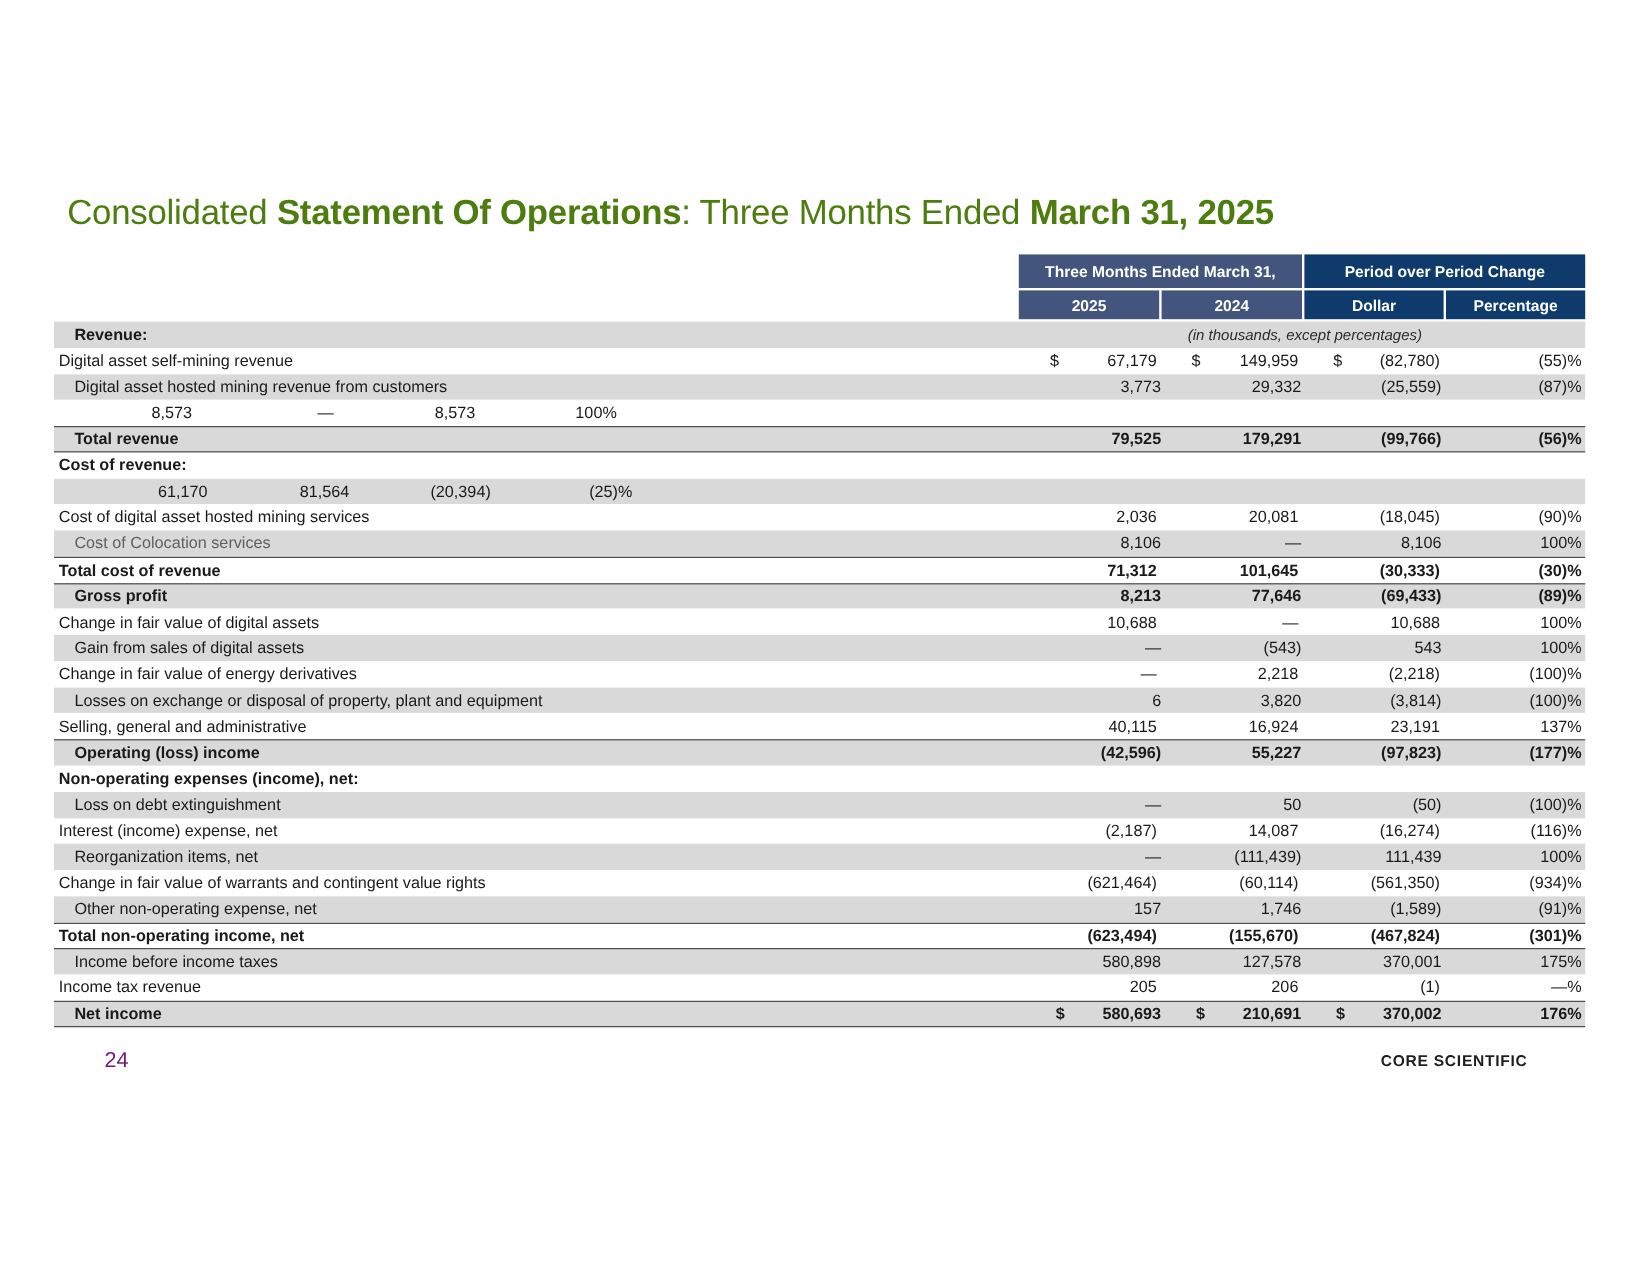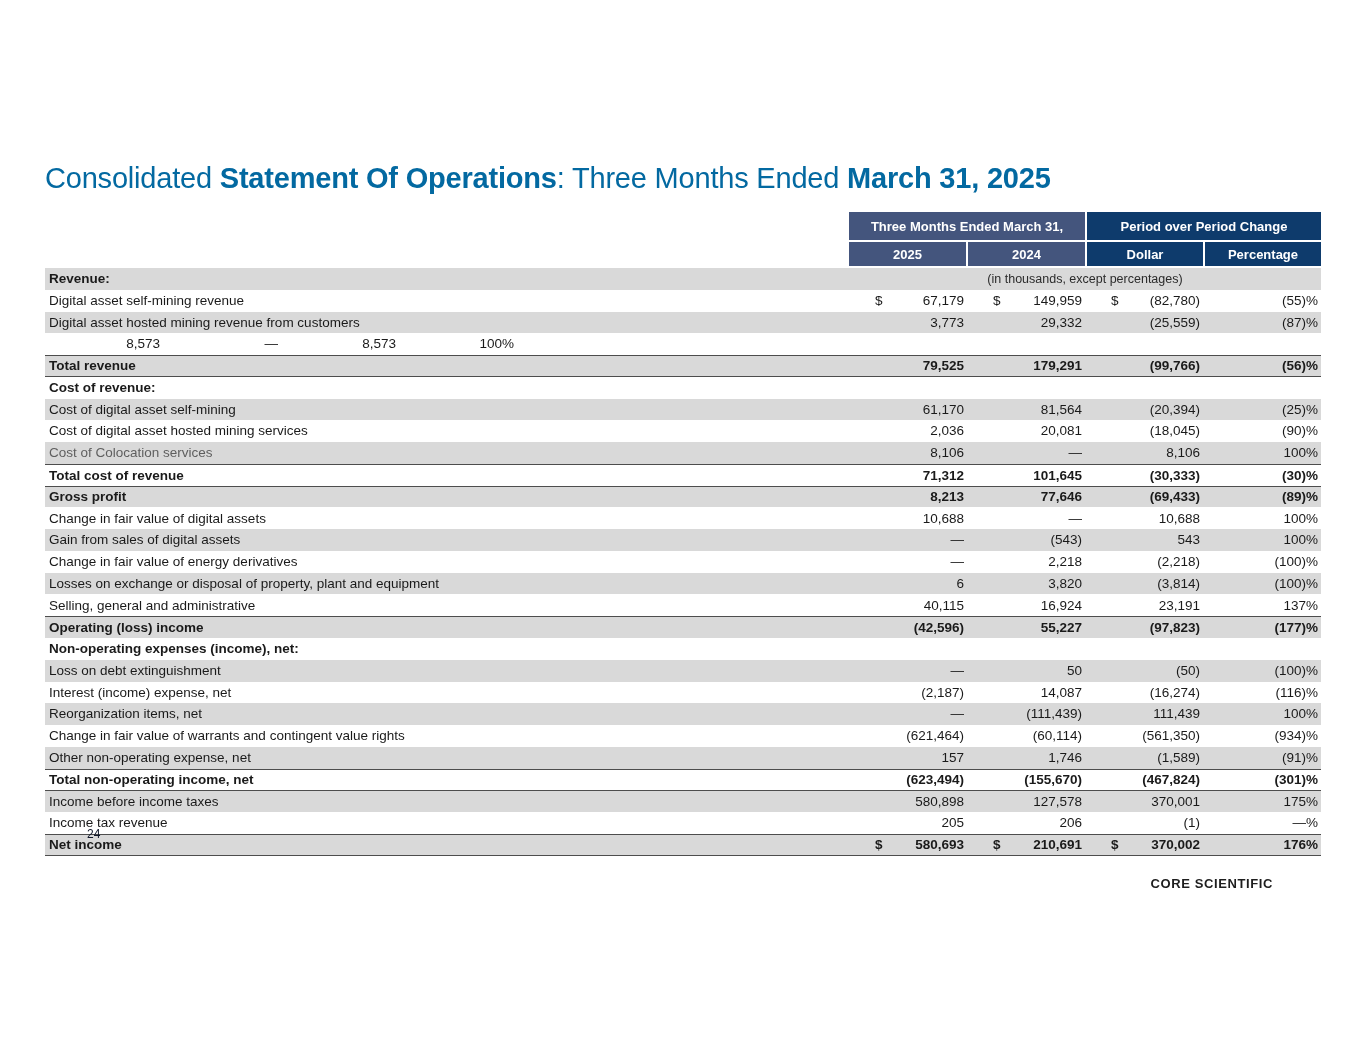--- a/index.html
+++ b/index.html
@@ -5,7 +5,7 @@
   html,body{margin:0;padding:0;width:1365px;height:1055px;background:#ffffff;overflow:hidden;
     font-family:"Liberation Sans","DejaVu Sans",sans-serif;color:var(--text,#1a1a1a);}
   .slide{position:relative;width:1365px;height:1055px;}
-  .title{position:absolute;left:45px;top:162px;font-size:29px;letter-spacing:-0.2px;white-space:nowrap;color:#0369a1;}
+  .title{position:absolute;left:56px;top:162px;font-size:29px;letter-spacing:-0.2px;white-space:nowrap;color:#4d7c0f;}
   .title b{font-weight:700;}
 
   .fin-table{position:absolute;left:45px;top:212px;width:1276px;}

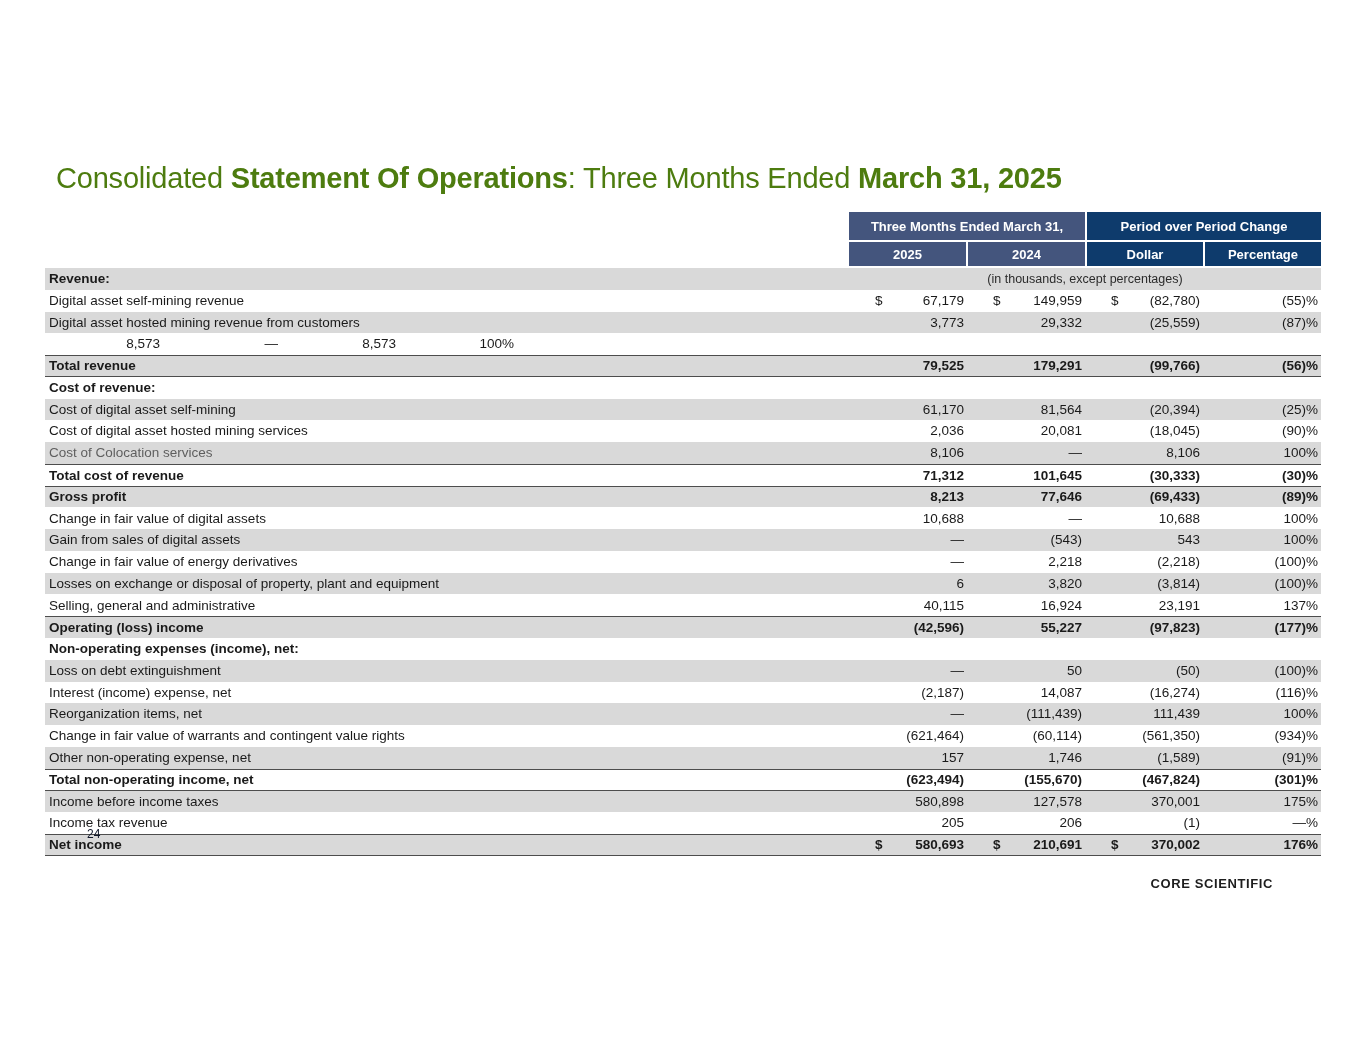--- a/index.html
+++ b/index.html
@@ -19,7 +19,7 @@
 
   .tbody{margin-top:2px;}
   .row{display:flex;height:21.78px;box-sizing:border-box;align-items:center;font-size:13.5px;line-height:1;}
-  .row.gray{background:var(--rowgray,#D9D9D9);}
+  .row.gray{background:var(--rowgray,#D9D9D9);padding-left:13px;}
   .row.bold{font-weight:700;}
   .row.bt{border-top:1.5px solid var(--rule,#4d4d4d);}
   .row.bb{border-bottom:1.5px solid var(--rule,#4d4d4d);}

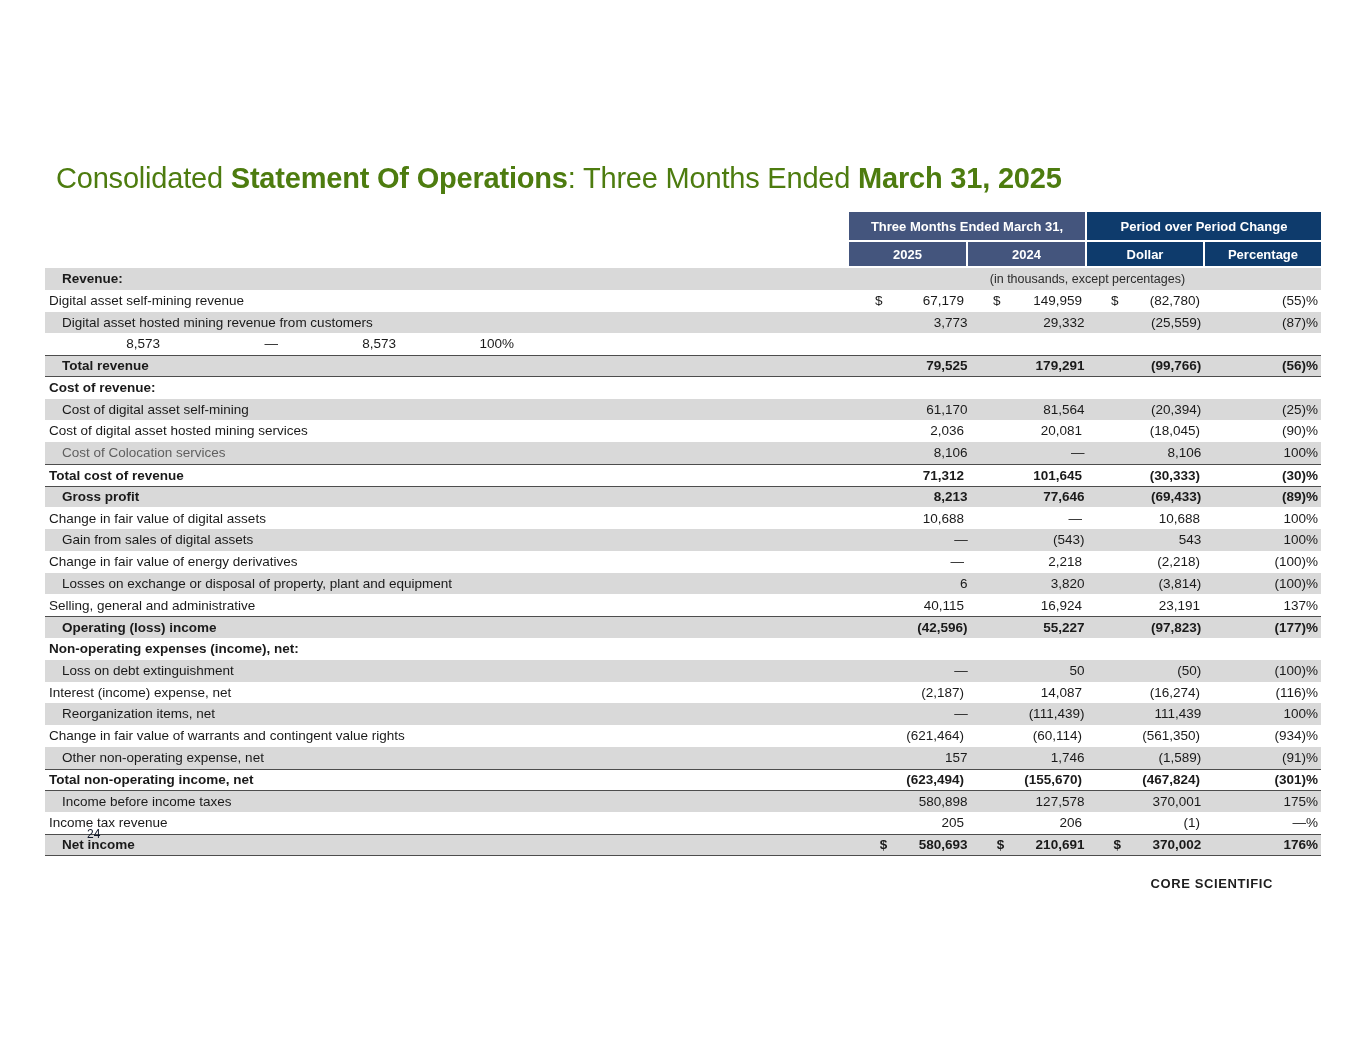--- a/index.html
+++ b/index.html
@@ -28,7 +28,7 @@
   .num{width:118px;box-sizing:border-box;position:relative;display:flex;justify-content:flex-end;align-items:center;}
   .num .val{padding-right:3px;white-space:nowrap;}
   .num .cur{position:absolute;left:26px;}
-  .note{width:472px;text-align:center;font-weight:400;font-size:12.5px;color:#2b2b2b;}
+  .note{width:472px;text-align:center;font-style:italic;font-weight:400;font-size:12.5px;color:#2b2b2b;}
 
   .page-number{position:absolute;left:87px;top:827px;font-size:12px;color:#0f172a;}
   .logo{position:absolute;right:92px;top:876px;font-size:13px;font-weight:700;letter-spacing:0.6px;color:#1e1e1e;}

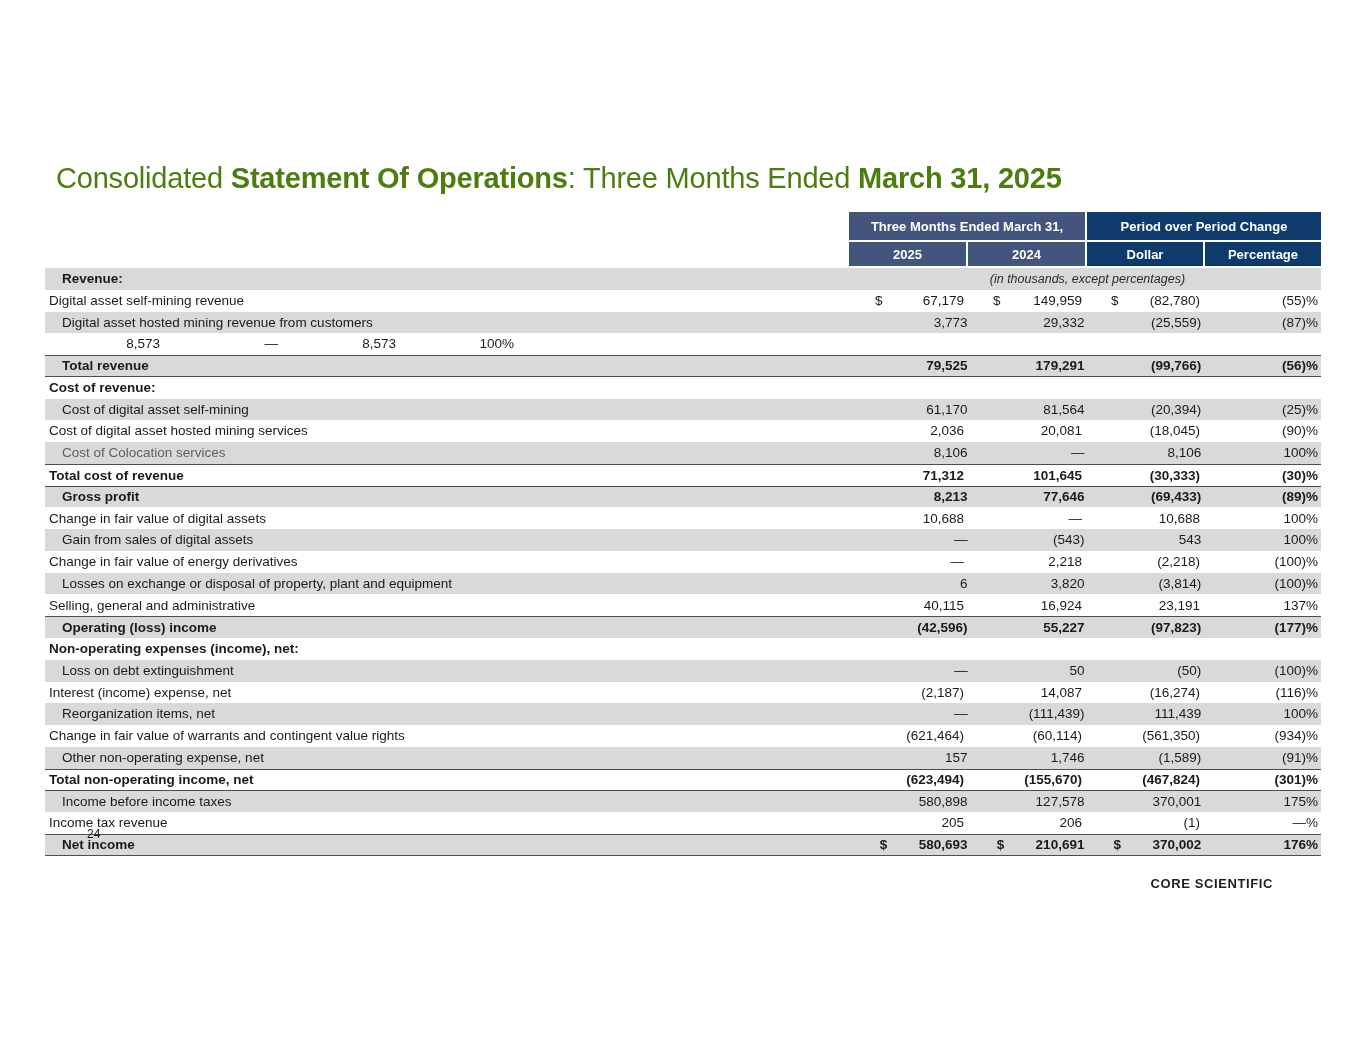--- a/index.html
+++ b/index.html
@@ -123,7 +123,6 @@
           <div class="lbl">Cost of revenue:</div>
         </div>
         <div class="row gray">
-          <div class="lbl">Cost of digital asset self-mining</div>
           <div class="num">
             <span class="val">61,170</span>
           </div>

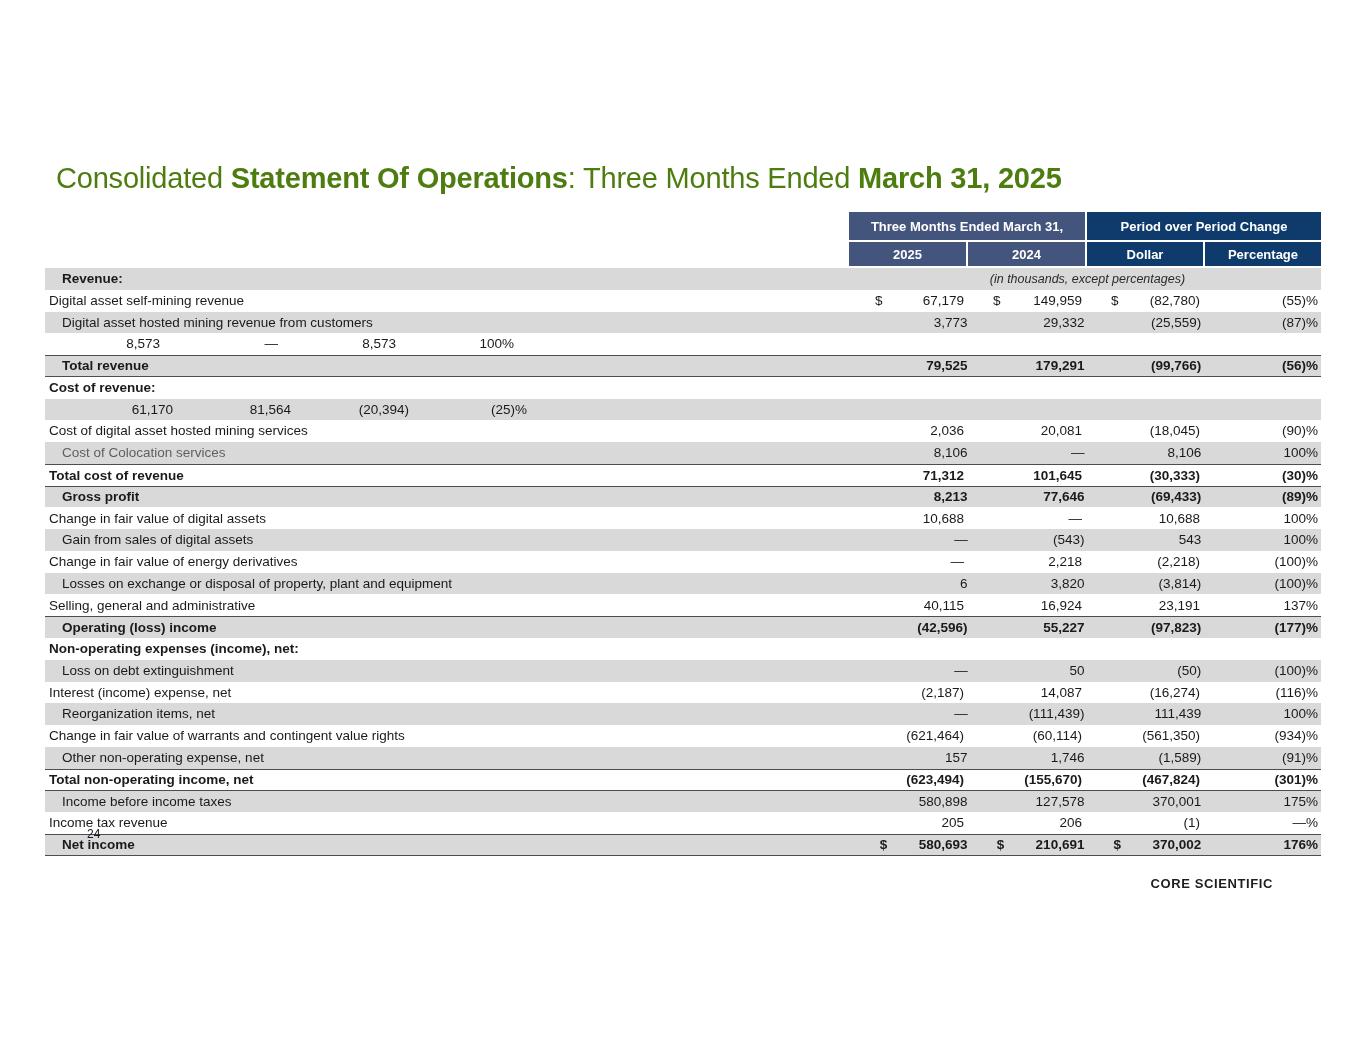--- a/index.html
+++ b/index.html
@@ -30,7 +30,7 @@
   .num .cur{position:absolute;left:26px;}
   .note{width:472px;text-align:center;font-style:italic;font-weight:400;font-size:12.5px;color:#2b2b2b;}
 
-  .page-number{position:absolute;left:87px;top:827px;font-size:12px;color:#0f172a;}
+  .page-number{position:absolute;left:87px;top:873px;font-size:18px;color:#701a75;}
   .logo{position:absolute;right:92px;top:876px;font-size:13px;font-weight:700;letter-spacing:0.6px;color:#1e1e1e;}
 </style>
 </head>

